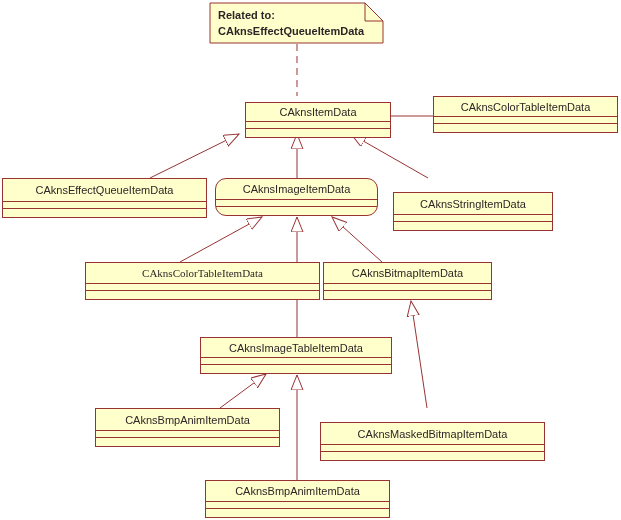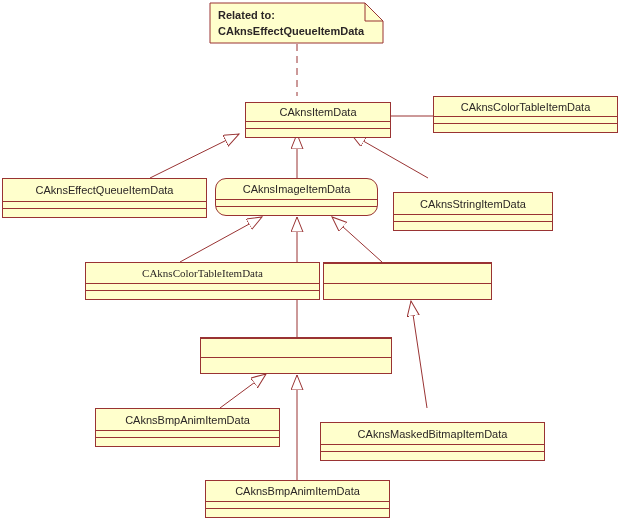--- a/index.html
+++ b/index.html
@@ -122,6 +122,7 @@
   </div>
 
   <div class="uml-class" style="left:323px; top:262px; width:169px; height:38px;">
+    <div class="title">CAknsBitmapItemData</div>
     <div class="compartment"></div>
     <div class="compartment"></div>
   </div>

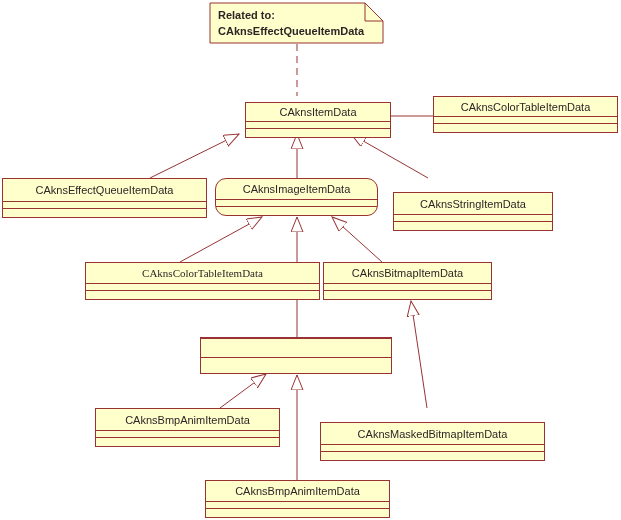--- a/index.html
+++ b/index.html
@@ -128,6 +128,7 @@
   </div>
 
   <div class="uml-class" style="left:200px; top:337px; width:192px; height:37px;">
+    <div class="title">CAknsImageTableItemData</div>
     <div class="compartment"></div>
     <div class="compartment"></div>
   </div>

